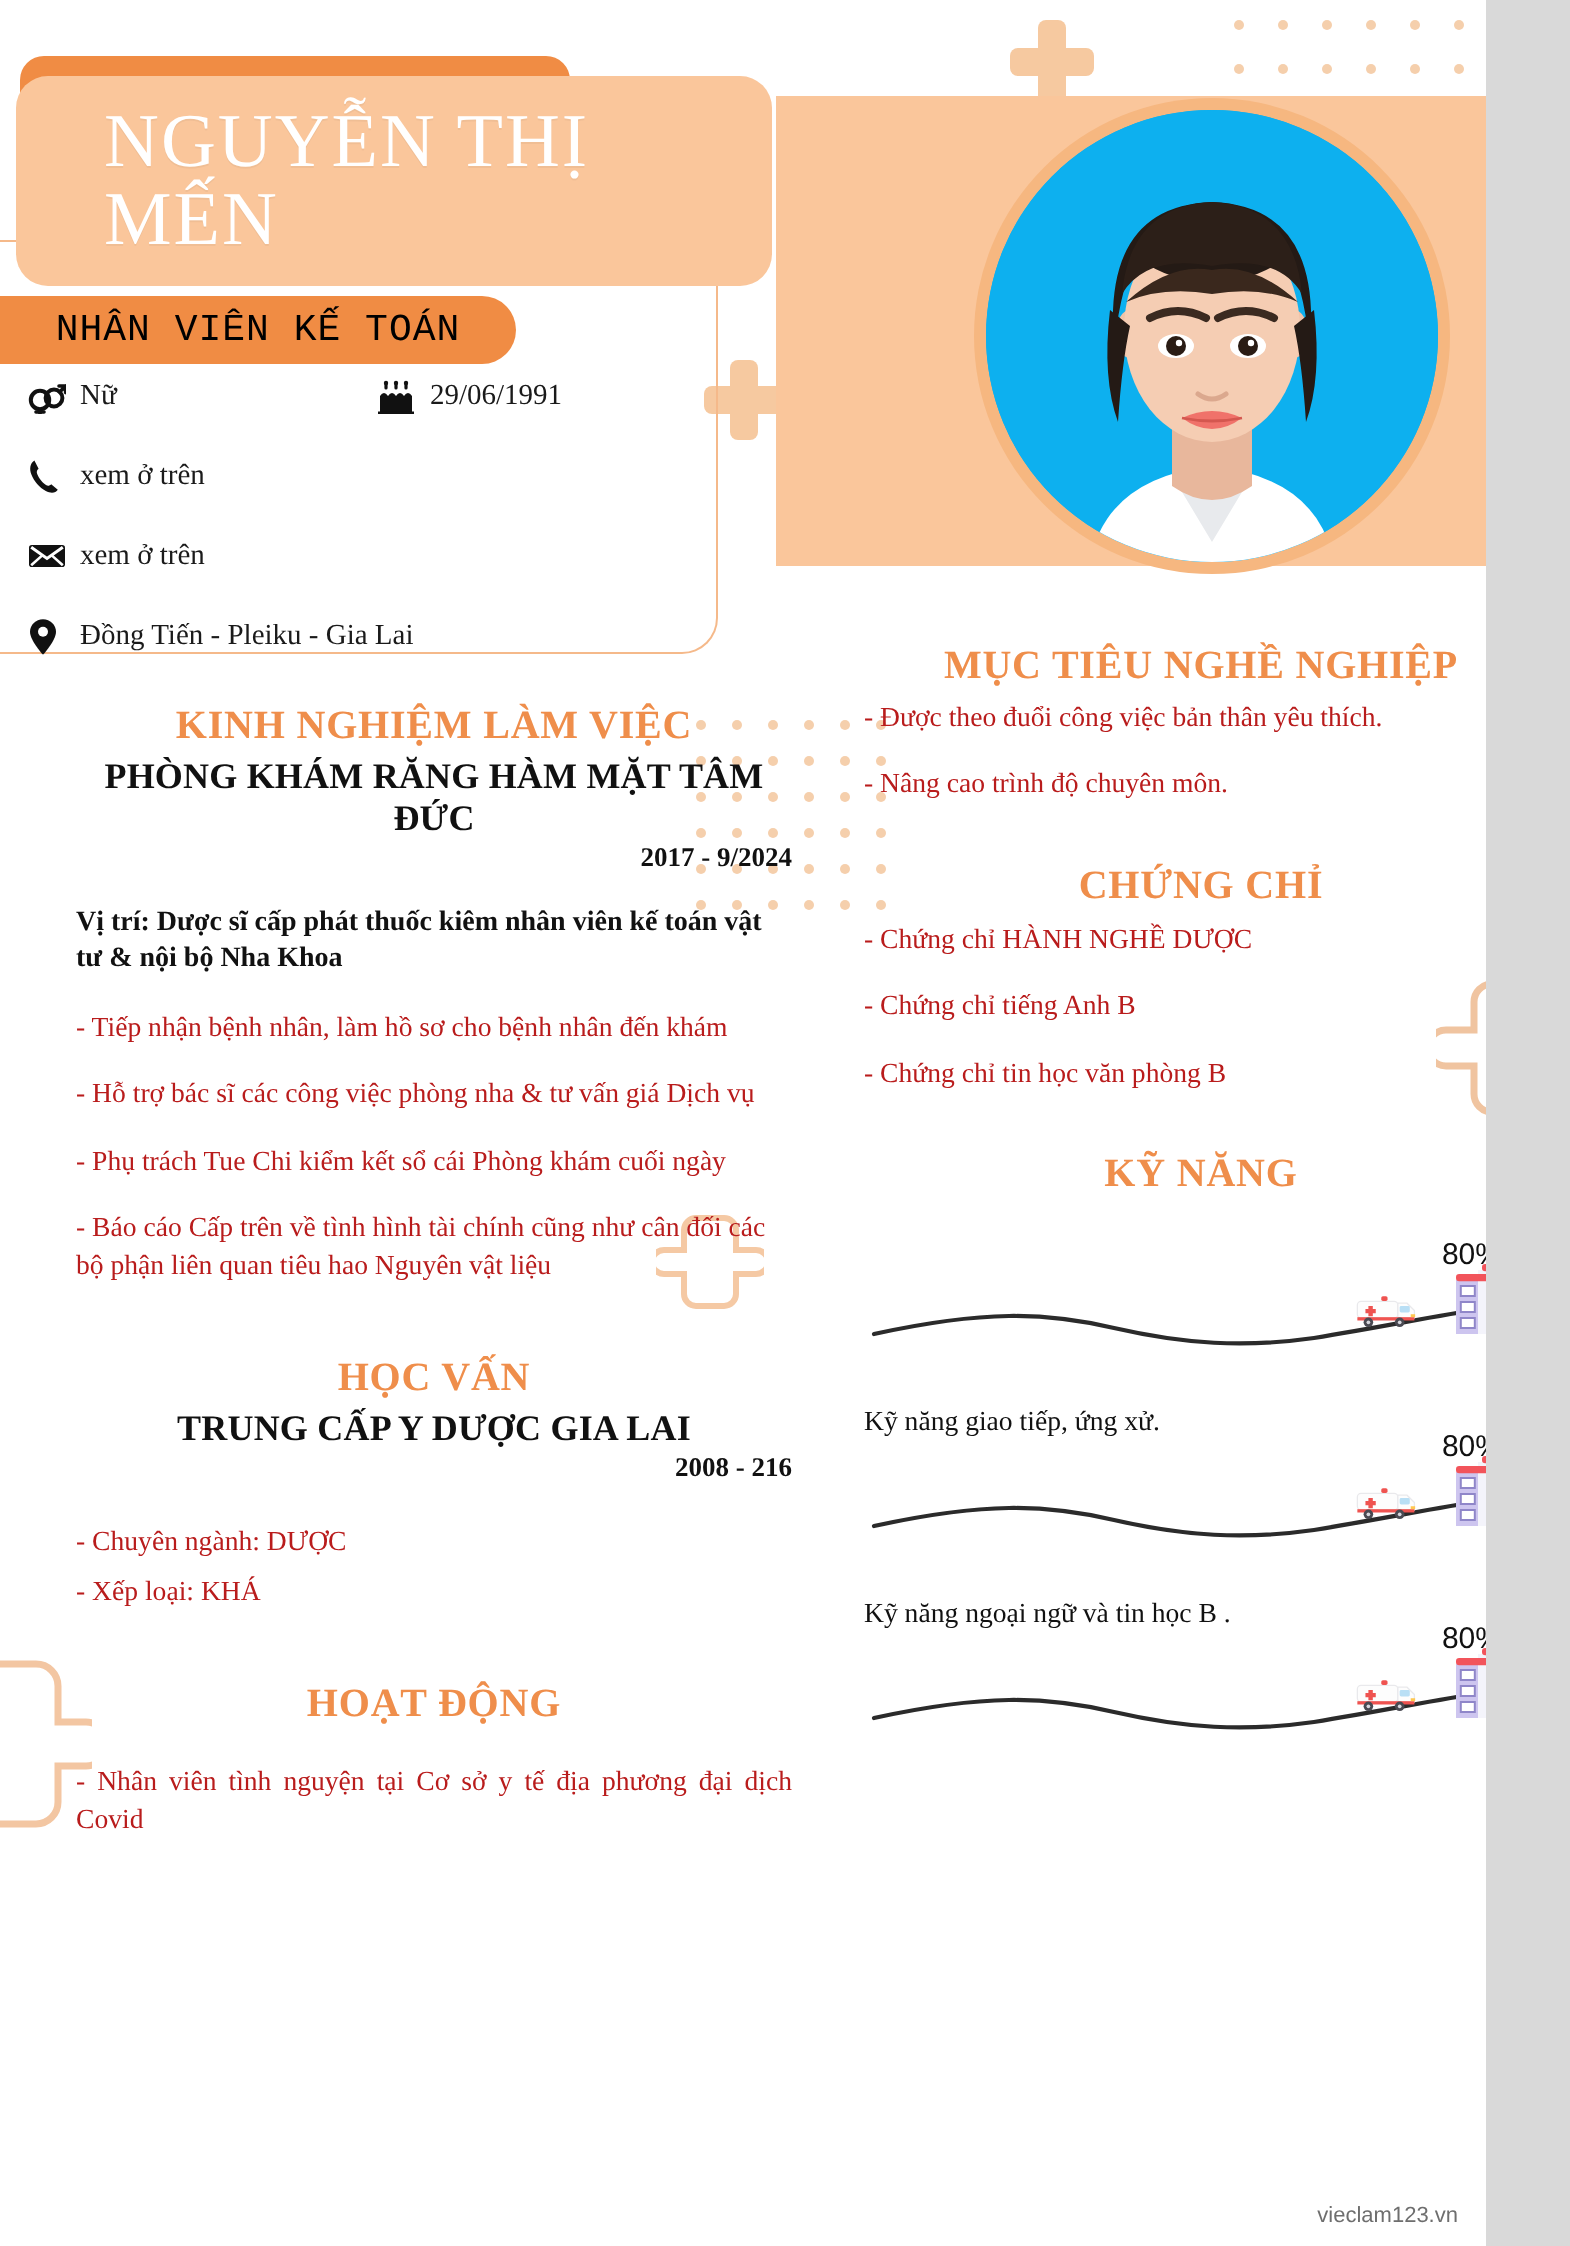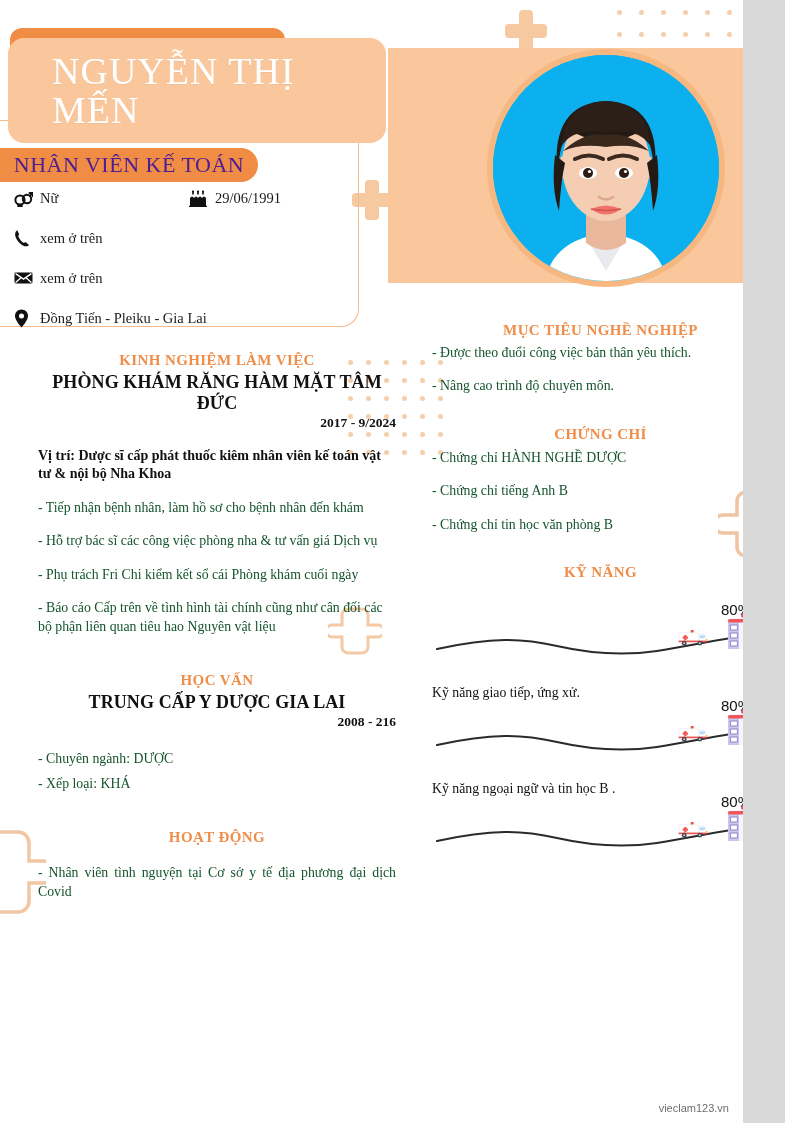--- a/index.html
+++ b/index.html
@@ -54,7 +54,7 @@
     background:#f08c44;border-radius:0 17px 17px 0;
     display:flex;align-items:center;justify-content:center;
   }
-  .job-chip span{color:#4c1d95;font-size:22px;letter-spacing:0.5px;}
+  .job-chip span{color:#000000;font-size:19px;letter-spacing:0.5px;font-family:Liberation Mono, monospace;}
 
   .contact-box{
     position:absolute;left:0px;top:120px;width:358px;height:205px;

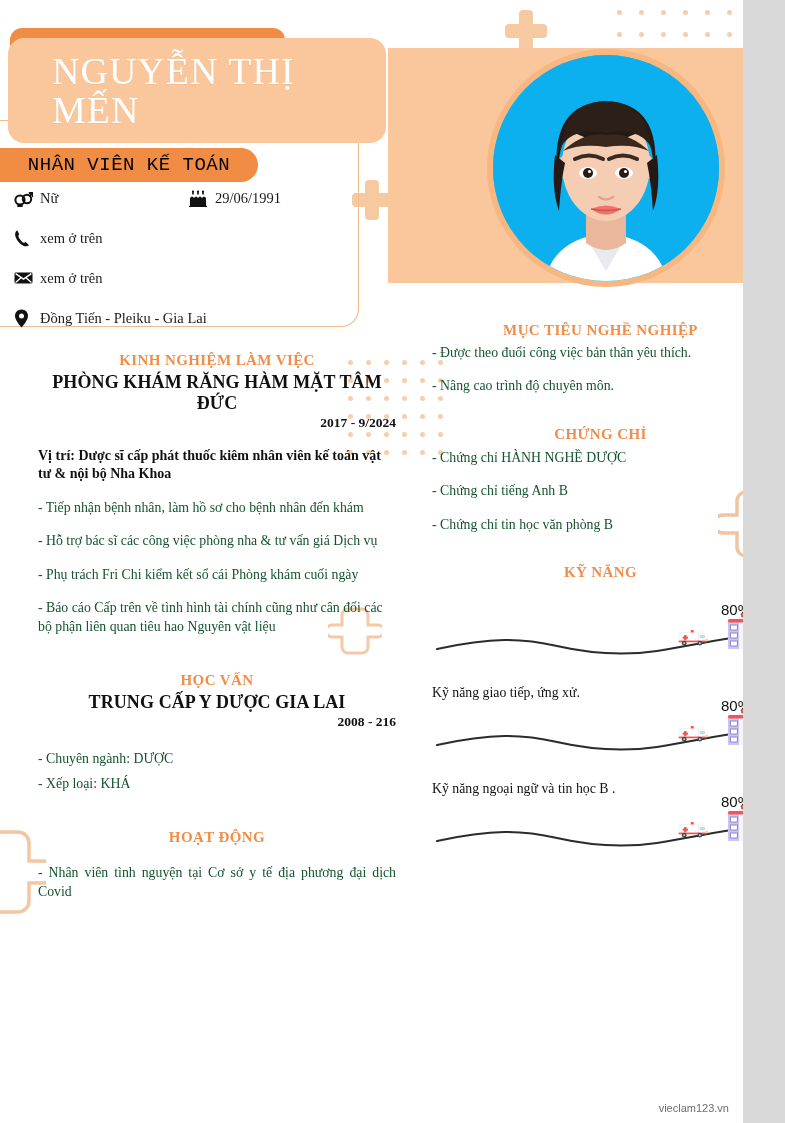--- a/index.html
+++ b/index.html
@@ -101,7 +101,7 @@
   .sec-title{
     text-align:center;
     color:#ef8e4b;
-    font-size:15px;
+    font-size:20px;
     font-weight:bold;
     letter-spacing:0.4px;
     margin:0 0 2px 0;

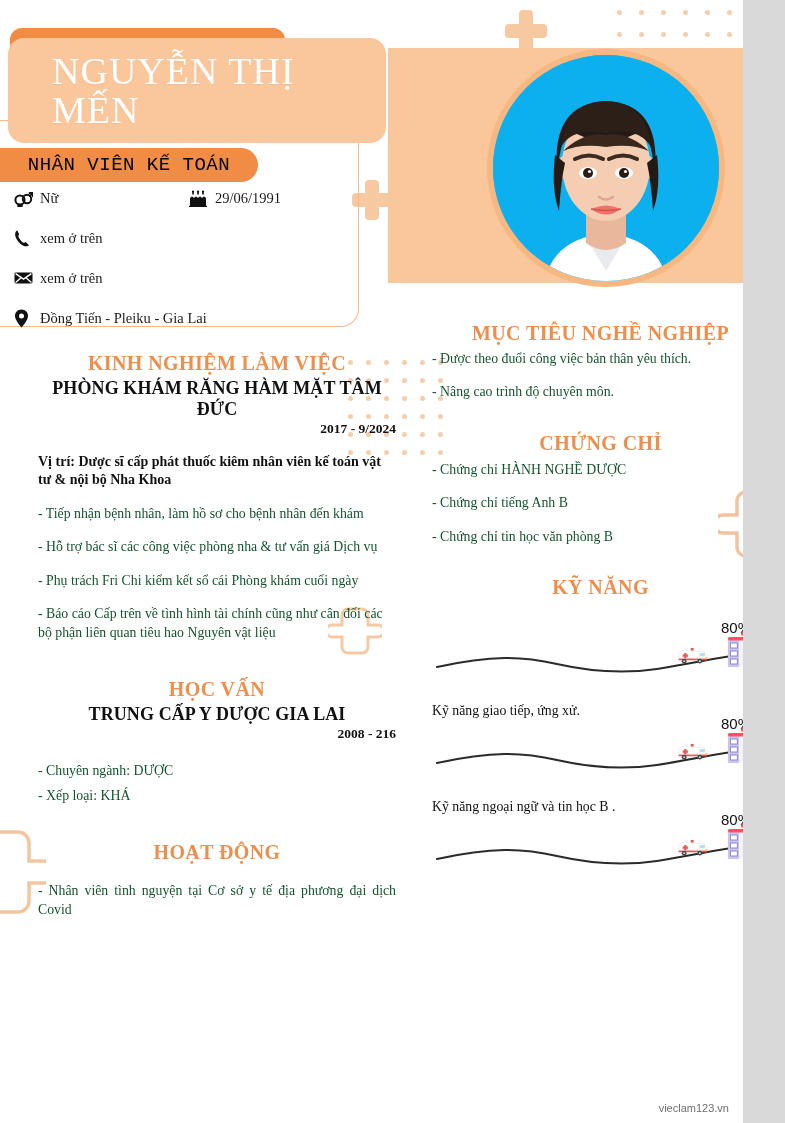--- a/index.html
+++ b/index.html
@@ -118,7 +118,7 @@
     font-size:14px;font-weight:bold;color:#111;margin:16px 0 0 0;line-height:1.32;
   }
   .bullet{
-    font-size:13.8px;color:#14532d;margin:15px 0 0 0;line-height:1.34;
+    font-size:13.8px;color:#b91c1c;margin:15px 0 0 0;line-height:1.34;
   }
   .bullet.tight{margin-top:6px;}
   .bullet.just{text-align:justify;}

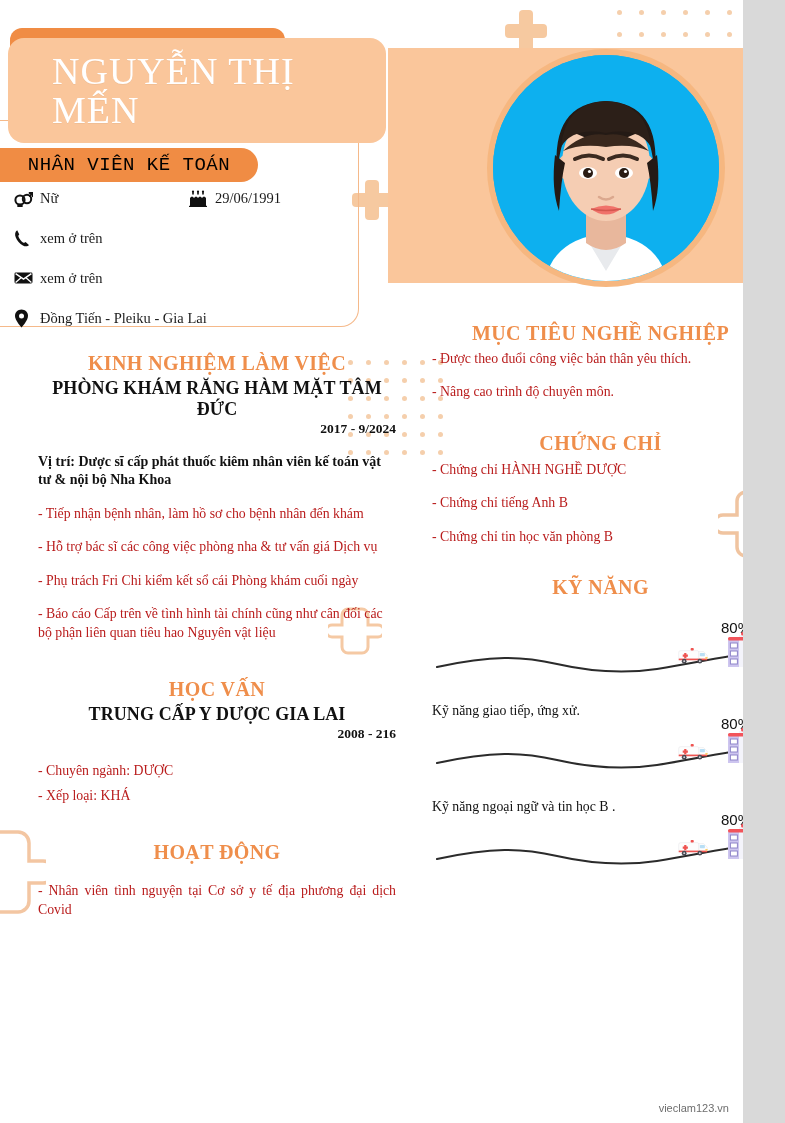--- a/index.html
+++ b/index.html
@@ -355,7 +355,7 @@
       <p class="role">Vị trí: Dược sĩ cấp phát thuốc kiêm nhân viên kế toán vật tư &amp; nội bộ Nha Khoa</p>
       <p class="bullet">- Tiếp nhận bệnh nhân, làm hồ sơ cho bệnh nhân đến khám</p>
       <p class="bullet">- Hỗ trợ bác sĩ các công việc phòng nha &amp; tư vấn giá Dịch vụ</p>
-      <p class="bullet">- Phụ trách Fri Chi kiểm kết sổ cái Phòng khám cuối ngày</p>
+      <p class="bullet">- Phụ trách Tue Chi kiểm kết sổ cái Phòng khám cuối ngày</p>
       <p class="bullet">- Báo cáo Cấp trên về tình hình tài chính cũng như cân đối các bộ phận liên quan tiêu hao Nguyên vật liệu</p>
 
       <h2 class="sec-title" style="margin-top:36px;">HỌC VẤN</h2>

